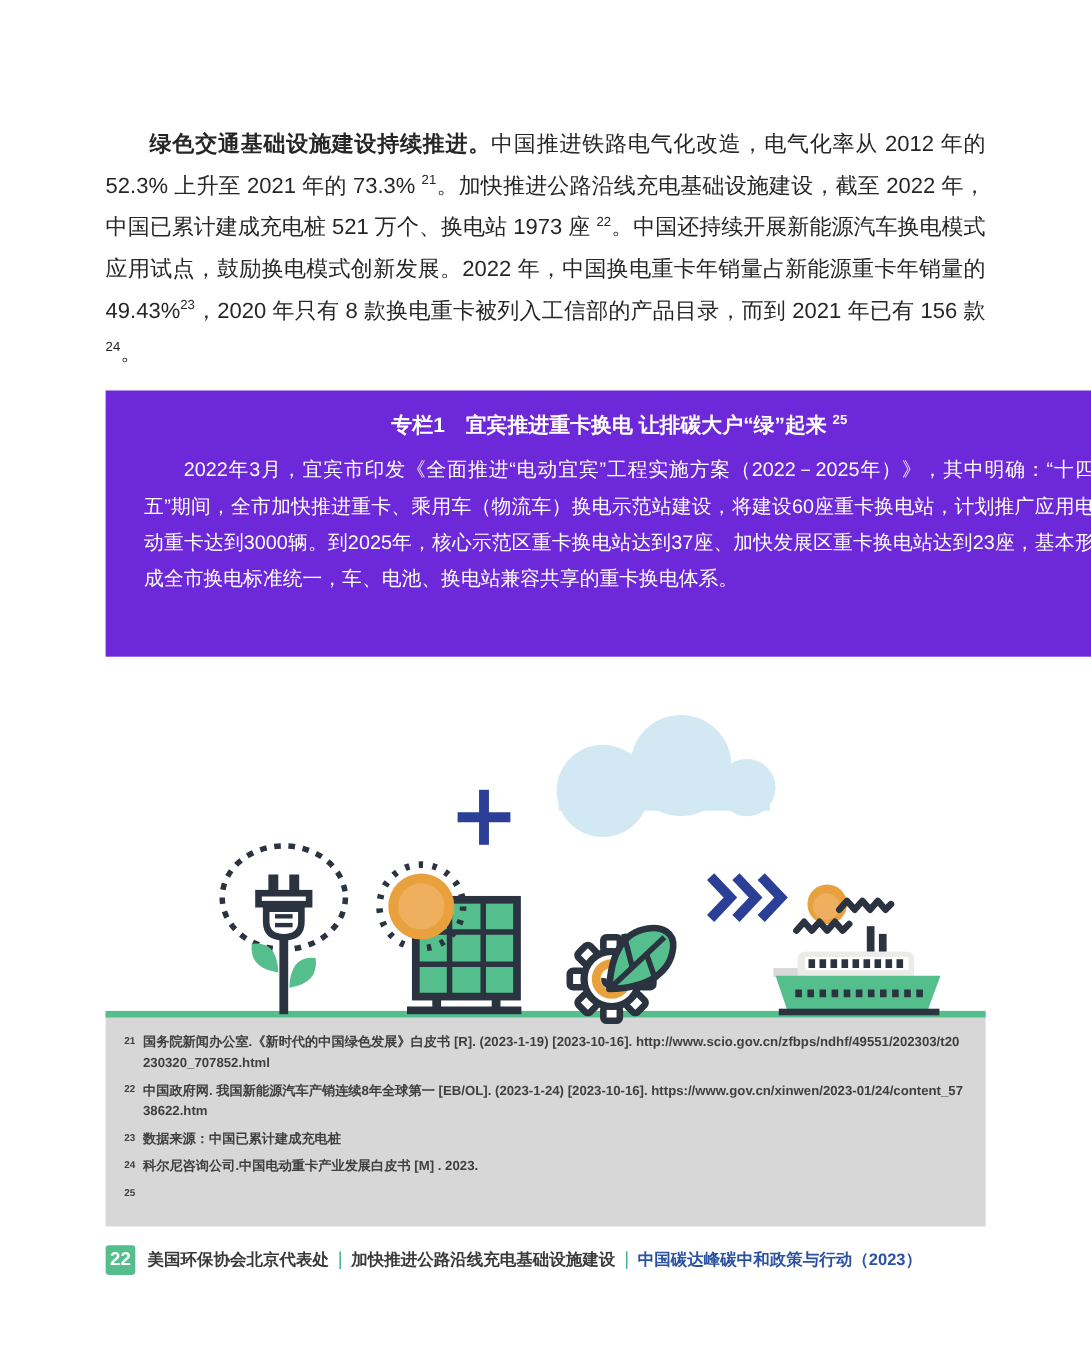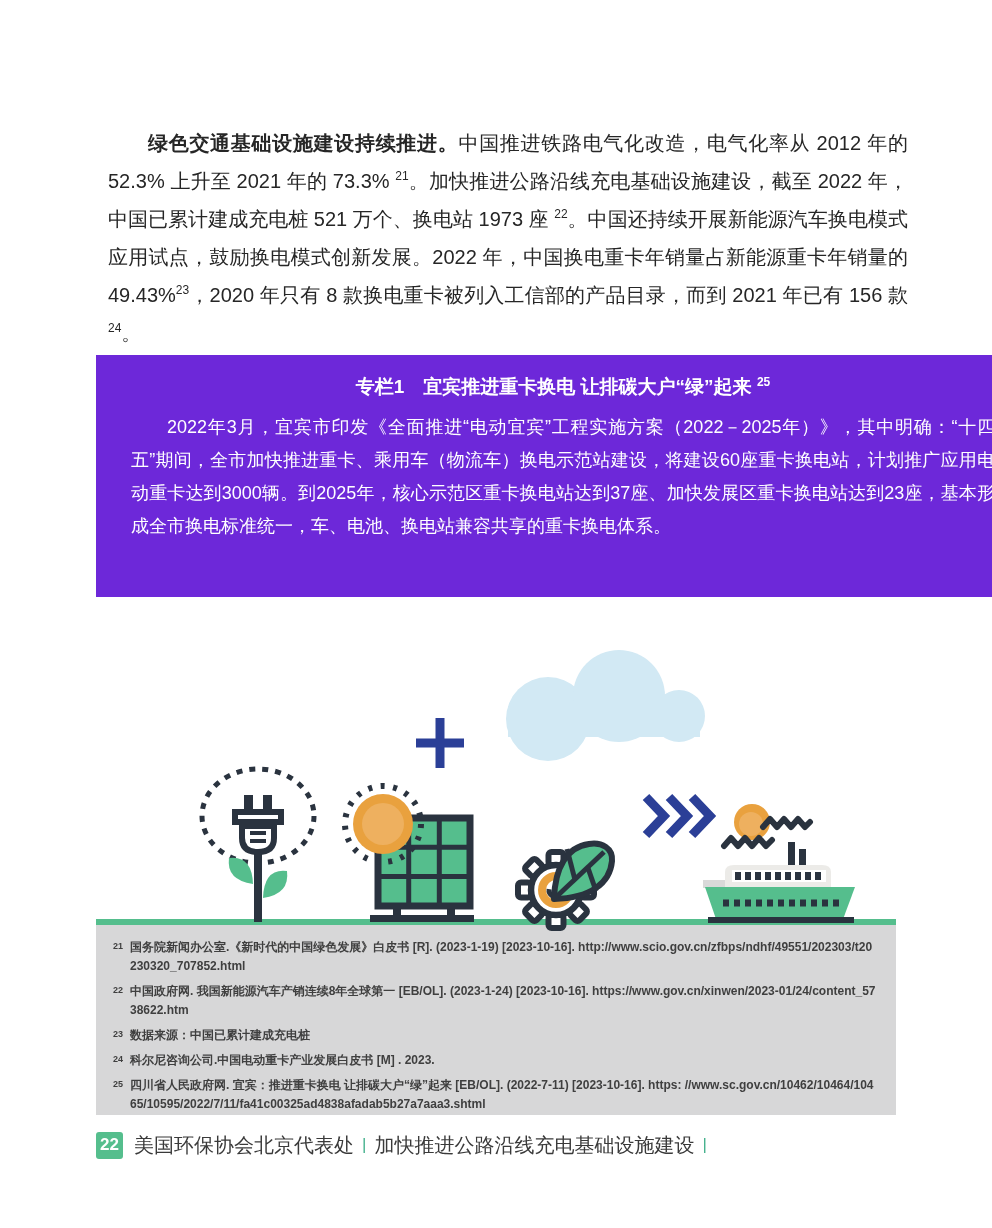--- a/index.html
+++ b/index.html
@@ -9,7 +9,7 @@
   }
   
   .intro{
-    position:absolute;top:112px;left:96px;width:800px;margin:12px;
+    position:absolute;top:112px;left:96px;width:800px;margin:0;
     font-size:20px;line-height:38px;text-align:justify;text-indent:2em;color:#262626;
   }
   .intro .lead{font-weight:800;}

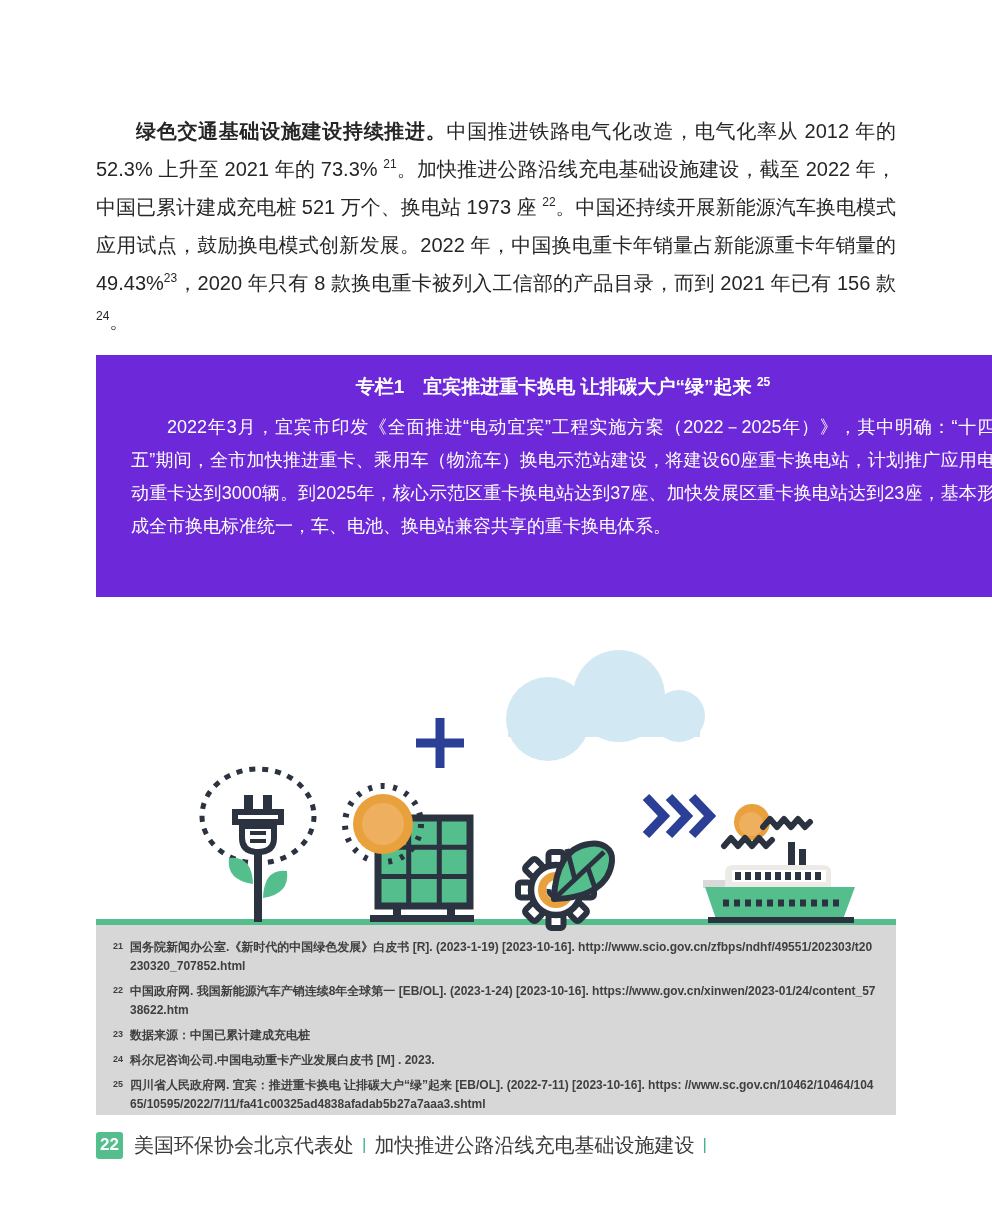--- a/index.html
+++ b/index.html
@@ -169,7 +169,7 @@
     <div class="fn"><sup>22</sup><span>中国政府网. 我国新能源汽车产销连续8年全球第一 [EB/OL]. (2023-1-24) [2023-10-16]. https://www.gov.cn/xinwen/2023-01/24/content_5738622.htm</span></div>
     <div class="fn"><sup>23</sup><span>数据来源：中国已累计建成充电桩</span></div>
     <div class="fn"><sup>24</sup><span>科尔尼咨询公司.中国电动重卡产业发展白皮书 [M] . 2023.</span></div>
-    <div class="fn"><sup>25</sup><span>四川省人民政府网. 宜宾：推进重卡换电 让排碳大户“绿”起来 [EB/OL]. (2022-7-11) [2023-10-16]. https: //www.sc.gov.cn/10462/10464/10465/10595/2022/7/11/fa41c00325ad4838afadab5b27a7aaa3.shtml</span></div>
+    <div class="fn"><sup>25</sup></div>
   </section>
 
   <footer class="footer">

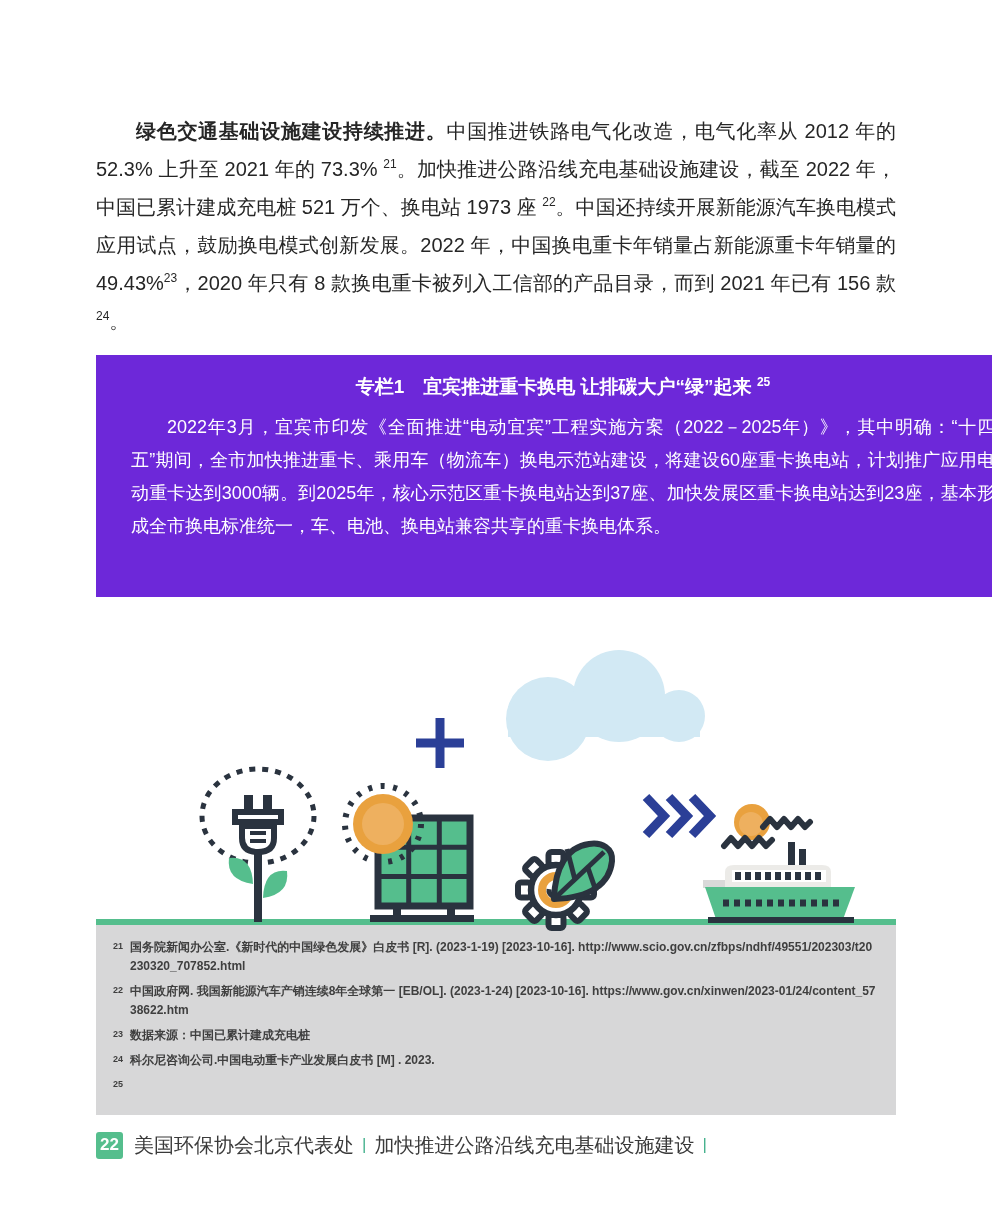--- a/index.html
+++ b/index.html
@@ -43,7 +43,7 @@
     width:27px;height:27px;margin-right:11px;border-radius:3px;background:#55be8d;
     color:#ffffff;font-size:17px;font-weight:700;display:flex;align-items:center;justify-content:center;flex:0 0 auto;
   }
-  .org{font-size:20px;font-weight:400;color:#3a3a3a;}
+  .org{font-size:15px;font-weight:700;color:#3a3a3a;}
   .org-blue{color:#2b51a2;}
   .sep{color:#45b18d;font-size:17px;font-weight:400;margin:0 8px;}
 </style>

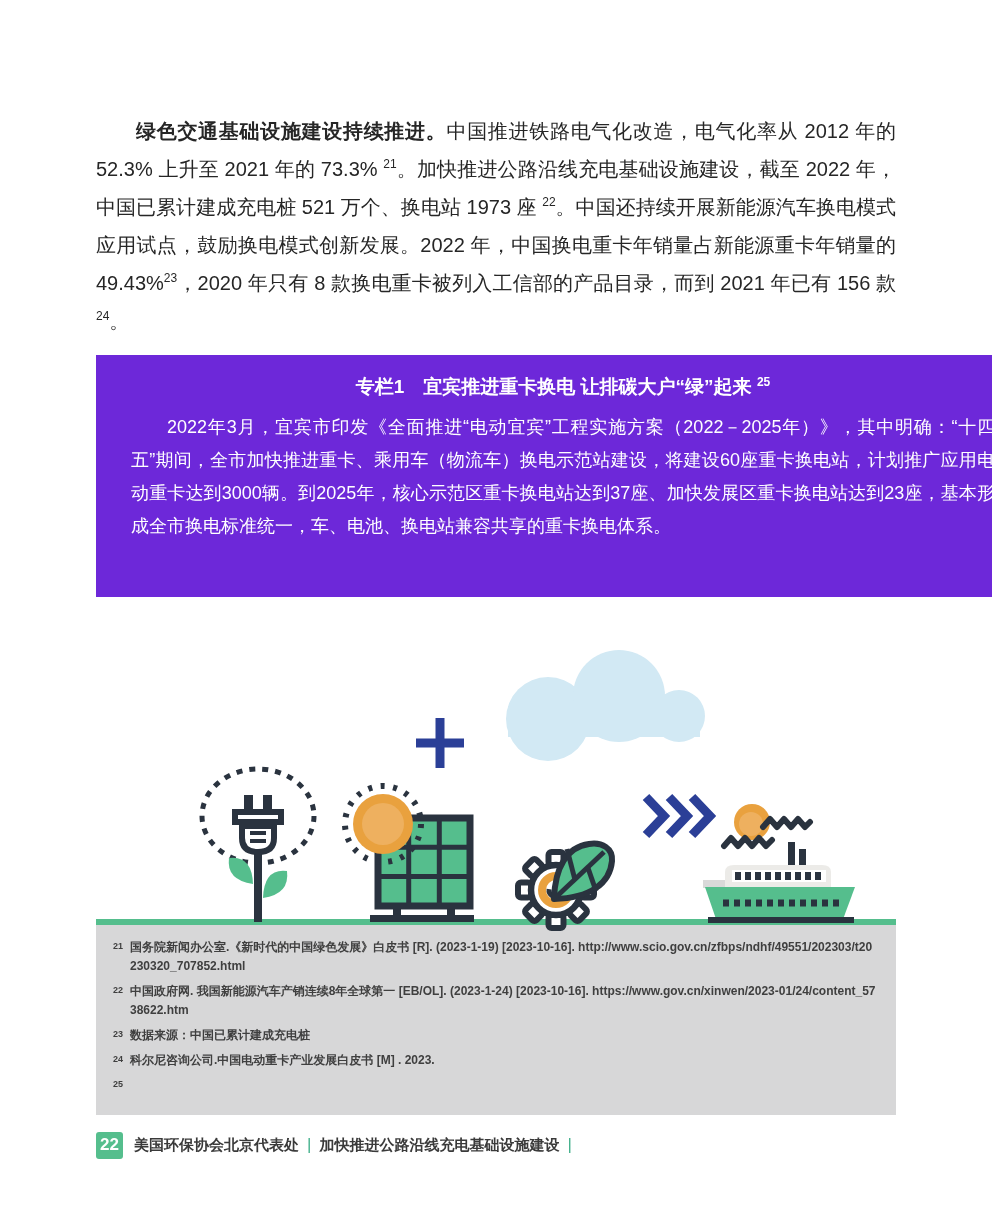--- a/index.html
+++ b/index.html
@@ -178,6 +178,7 @@
     <span class="sep">|</span>
     <span class="org">加快推进公路沿线充电基础设施建设</span>
     <span class="sep">|</span>
+    <span class="org org-blue">中国碳达峰碳中和政策与行动（2023）</span>
   </footer>
 
 </div>

